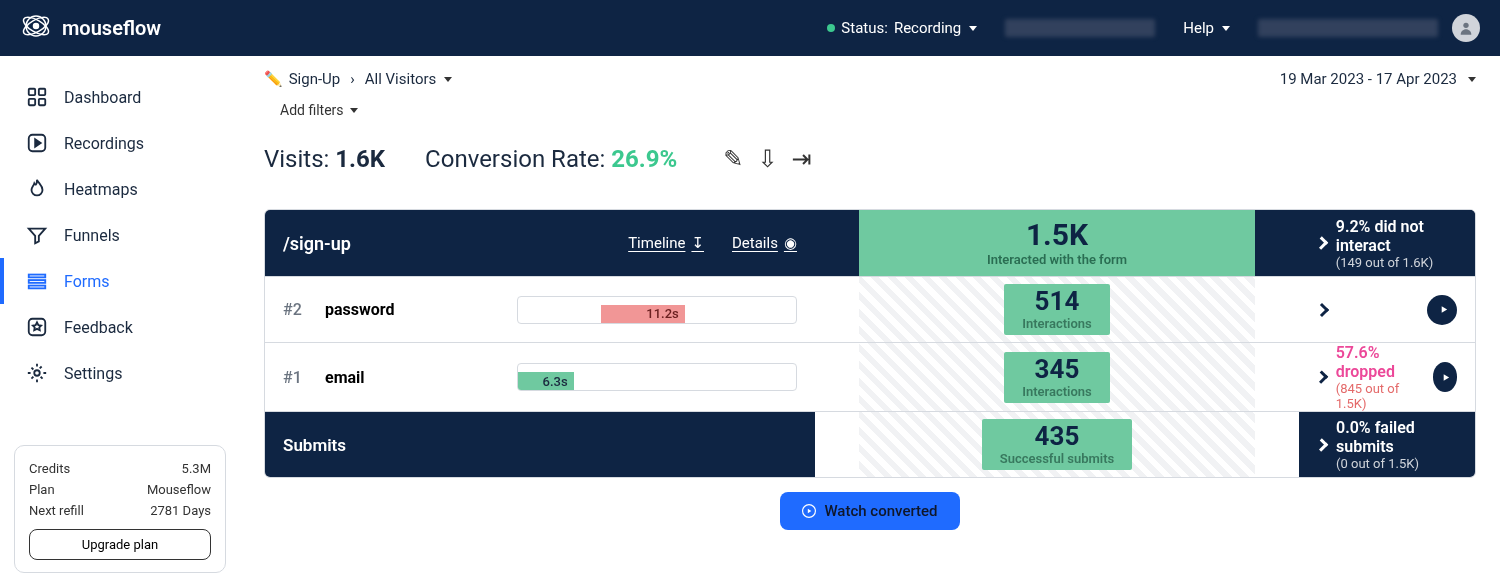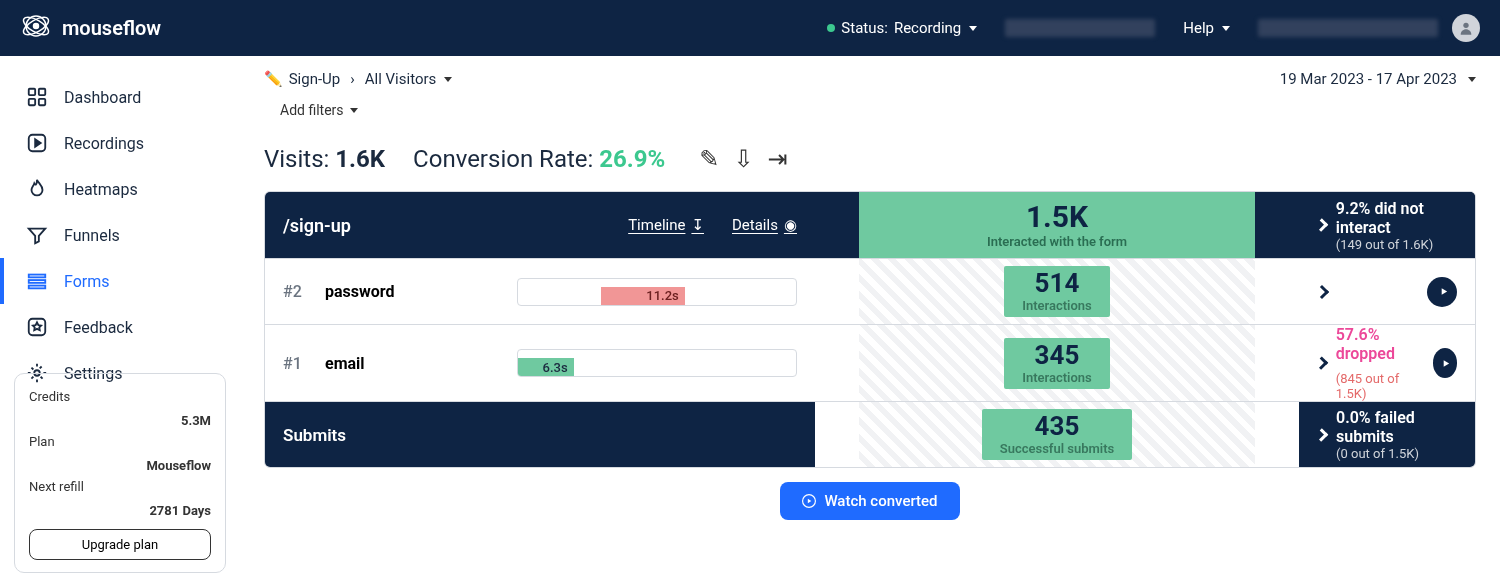--- a/index.html
+++ b/index.html
@@ -40,7 +40,7 @@
 .filters-row { padding: 12px 0 0 16px; }
 .add-filters { font-size: 14px; color:#333; cursor:pointer; display:inline-flex; align-items:center; gap:4px;}
 
-.metrics { display: flex; align-items: center; gap: 28px; font-size: 24px; color: #1b2a3f; margin: 26px 0 18px 0; }
+.metrics { display: flex; align-items: center; gap: 40px; font-size: 24px; color: #1b2a3f; margin: 26px 0 36px 0; }
 .metrics .label { font-weight: 400; }
 .metrics .val { font-weight: 700; }
 .metrics .rate { color: #3cc88f; font-weight: 700; }

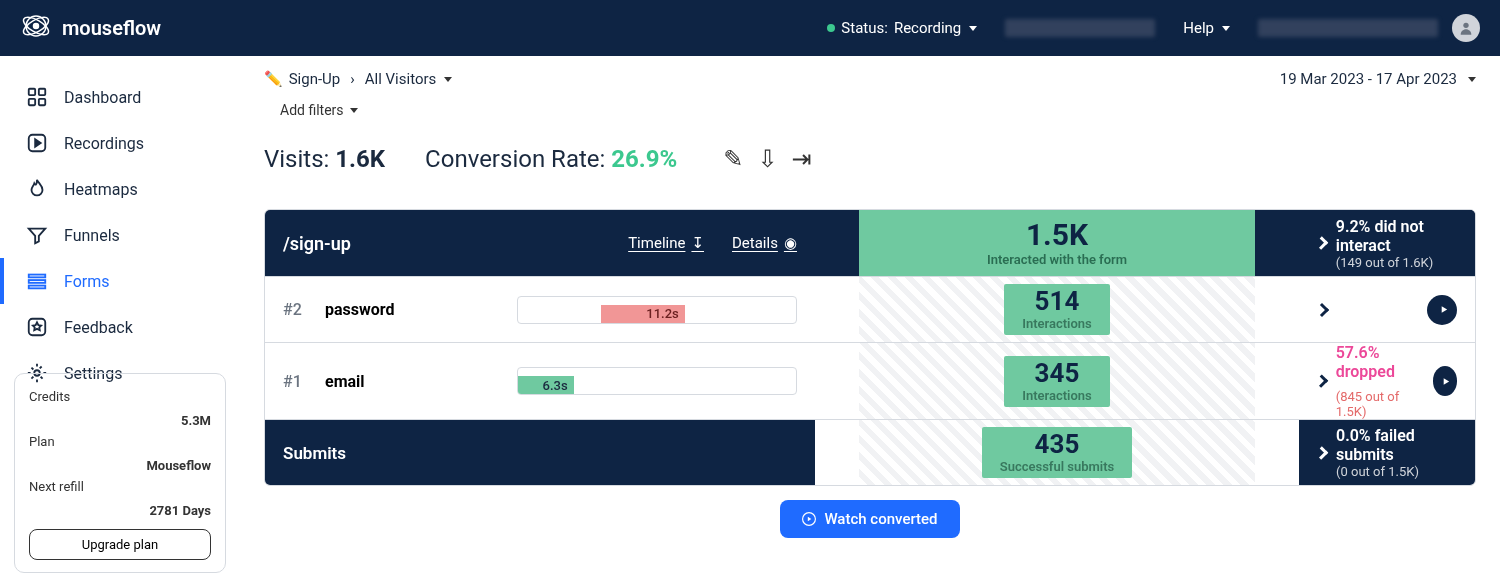--- a/index.html
+++ b/index.html
@@ -73,7 +73,7 @@
 .drop-line { font-size:16px; font-weight:600;}
 .drop-sub { font-size:13px; color:#6b7480;}
 .drop-line.red { color:#ec4899; }
-.drop-sub.red { color:#e46a6a;margin-top:8px; }
+.drop-sub.red { color:#e46a6a; }
 .header-row .drop-line { color:#fff; }
 .header-row .drop-sub { color:#d0d4da; }
 

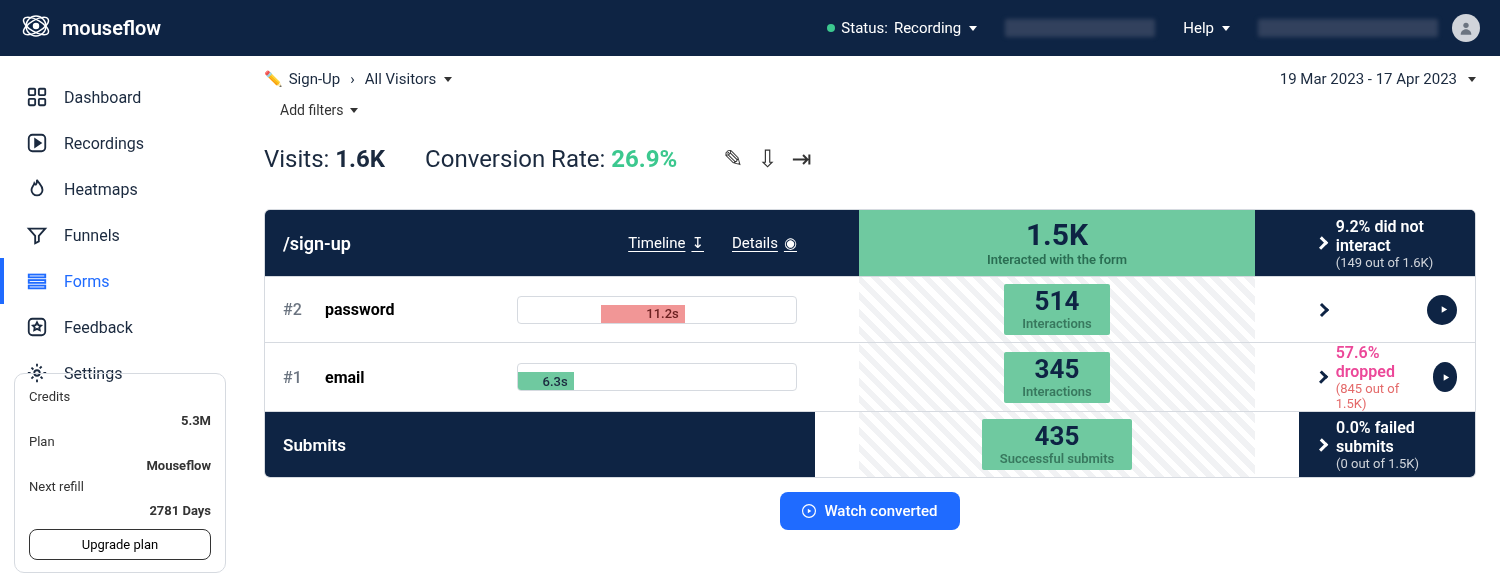--- a/index.html
+++ b/index.html
@@ -29,7 +29,7 @@
 
 .plan-box { margin: 14px; border: 1px solid #d6dae0; border-radius: 10px; padding: 12px 14px; font-size: 13px; position:absolute; bottom:0; left:0; right:0;}
 .plan-row { display: flex; justify-content: space-between; padding: 3px 0; color:#333;}
-.plan-row .v { font-weight: 700; margin-top: 24px; }
+.plan-row .v { font-weight: 400; }
 .upgrade-btn { width: 100%; border: 1px solid #333; background: #fff; border-radius: 8px; padding: 7px 0; margin-top: 8px; font-size: 13px; cursor: pointer; }
 
 

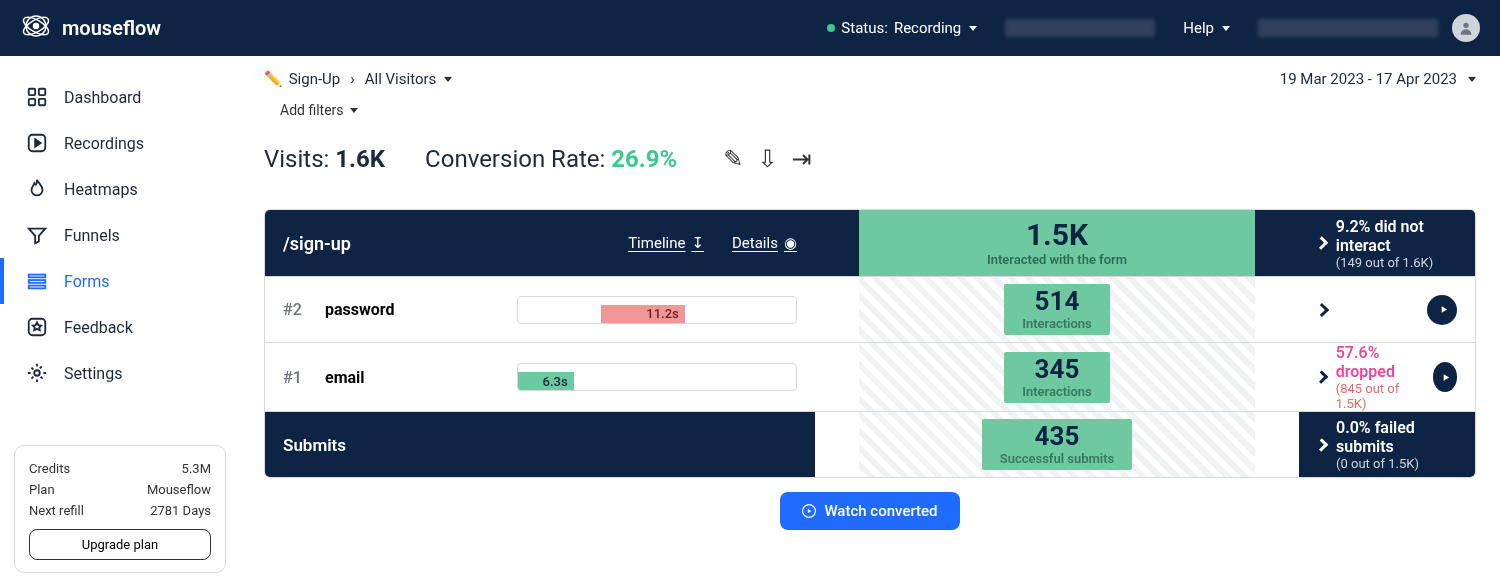--- a/index.html
+++ b/index.html
@@ -97,7 +97,7 @@
 .footer-row .drop-line { color:#fff;}
 .footer-row .drop-sub { color:#d0d4da;}
 
-.watch-btn { margin:14px auto 0 auto; display:flex; align-items:center; gap:8px; background:#1f6bff; color:#ffffff; border:none; border-radius:8px; padding:10px 22px; font-size:15px; font-weight:500; cursor:pointer;}
+.watch-btn { margin:14px auto 0 auto; display:flex; align-items:center; gap:8px; background:#1f6bff; color:#0f172a; border:none; border-radius:8px; padding:10px 22px; font-size:15px; font-weight:500; cursor:pointer;}
 .watch-wrap { display:flex; justify-content:center;}
 </style>
 </head>

